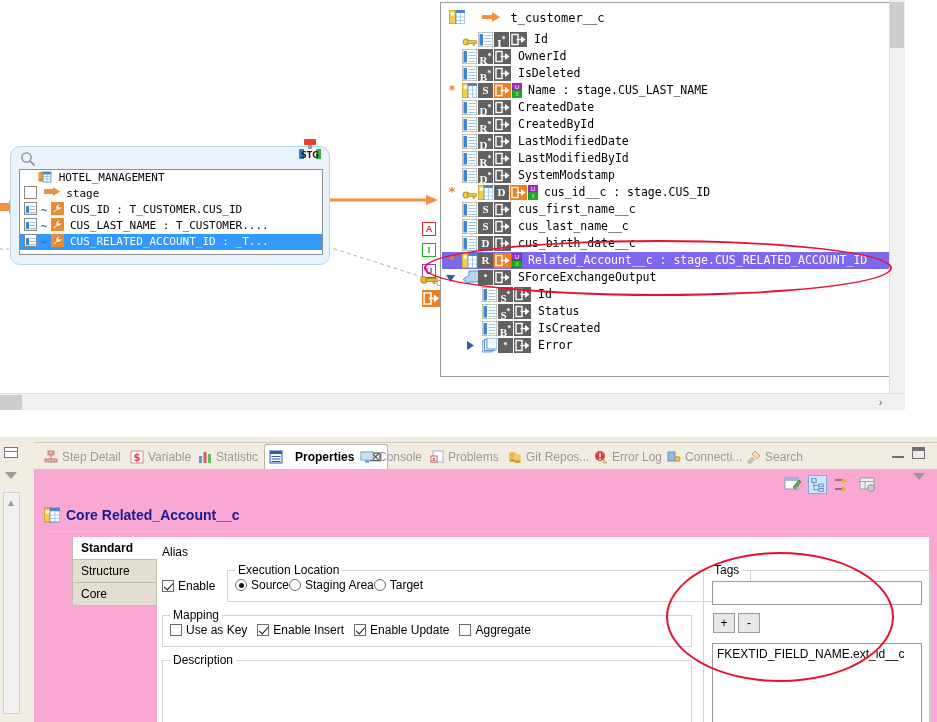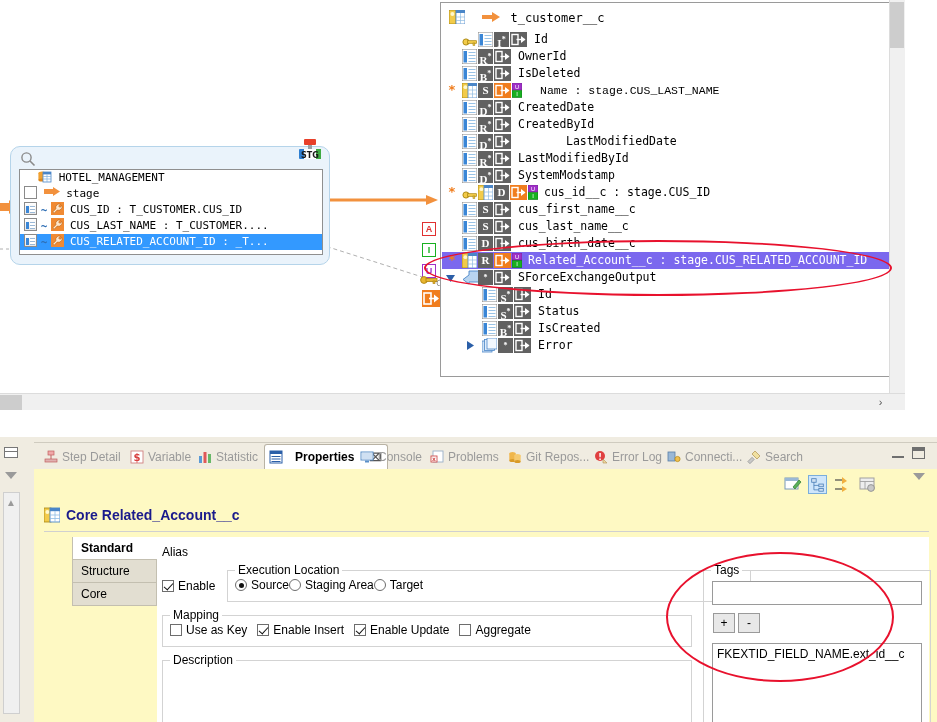--- a/index.html
+++ b/index.html
@@ -410,7 +410,7 @@
                 <rect x="0" y="7.5" width="10" height="7" fill="#18b020" stroke="#0d7014" stroke-width="0.6"></rect>
                 <text x="5" y="13.3" font-family="DejaVu Sans, sans-serif" font-size="5.5" fill="#fff" text-anchor="middle">I</text>
               </svg></span>
-            <span class="tlabel" style="left:98px;font-family:Liberation Mono, monospace;">Name : stage.CUS_LAST_NAME</span>
+            <span class="tlabel" style="left:86px;">Name : stage.CUS_LAST_NAME</span>
           </div>
           <div class="trow">
             <svg style="position:absolute;left:20px;top:1px;width:15px;height:15px;" viewBox="0 0 15 15">

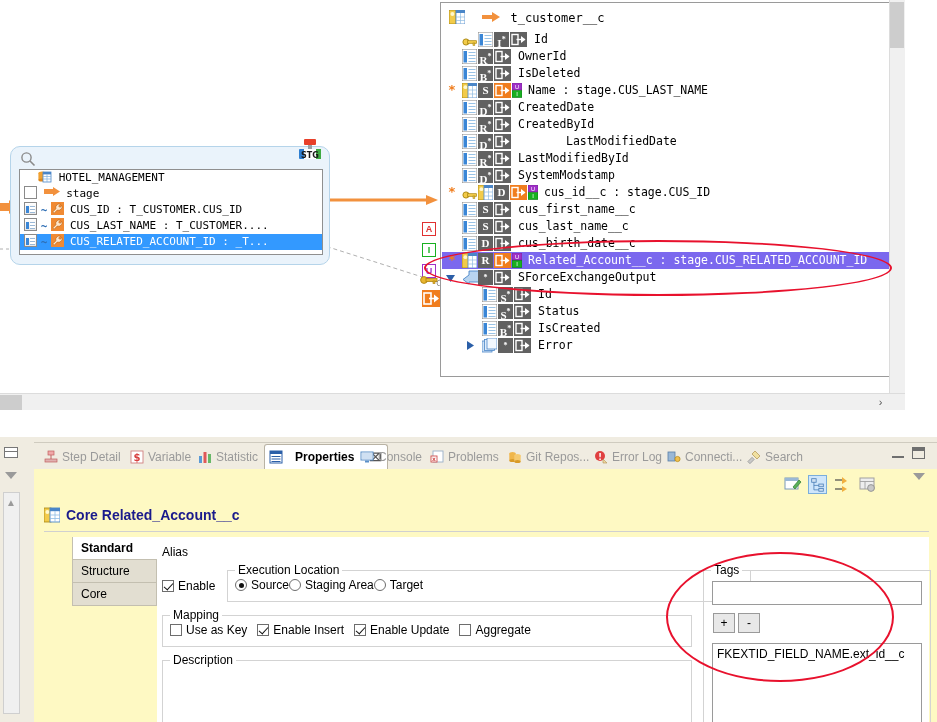--- a/index.html
+++ b/index.html
@@ -461,7 +461,7 @@
                 <line x1="6.5" y1="7.5" x2="14.5" y2="7.5" stroke="#fff" stroke-width="1.4"></line>
                 <polygon points="11,4 15.5,7.5 11,11" fill="#fff"></polygon>
               </svg></span>
-            <span class="tlabel" style="left:76px;margin-left:48px;">LastModifiedDate</span>
+            <span class="tlabel" style="left:76px;">LastModifiedDate</span>
           </div>
           <div class="trow">
             <svg style="position:absolute;left:20px;top:1px;width:15px;height:15px;" viewBox="0 0 15 15">

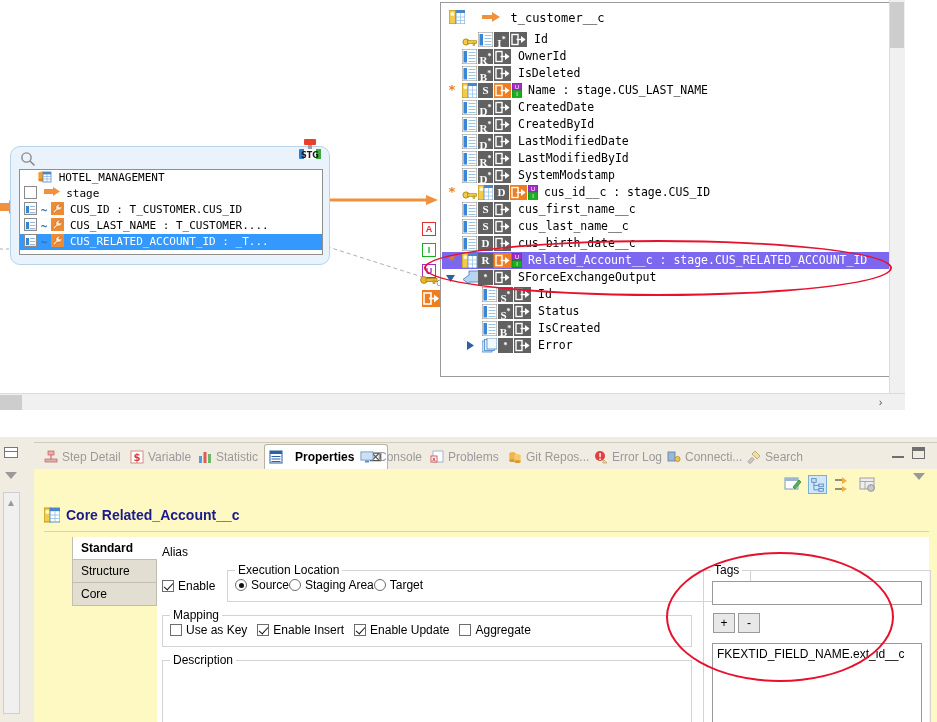--- a/index.html
+++ b/index.html
@@ -121,7 +121,7 @@
 
   #panel {
     position:absolute; left:34px; top:5px; width:903px; height:280px;
-    background:#fef9c3;
+    background:#f9a8d4;
     border-top:1px solid #cfcbbf;
   }
 

